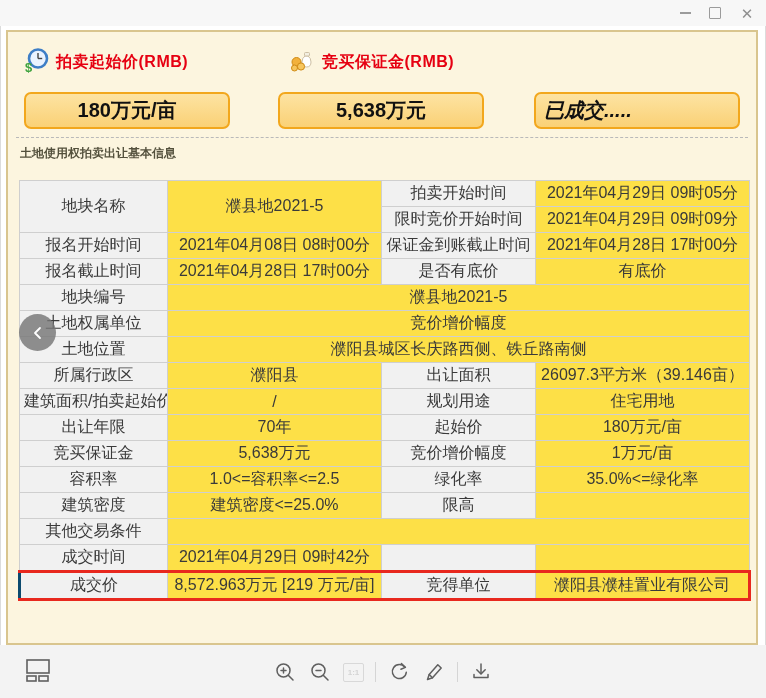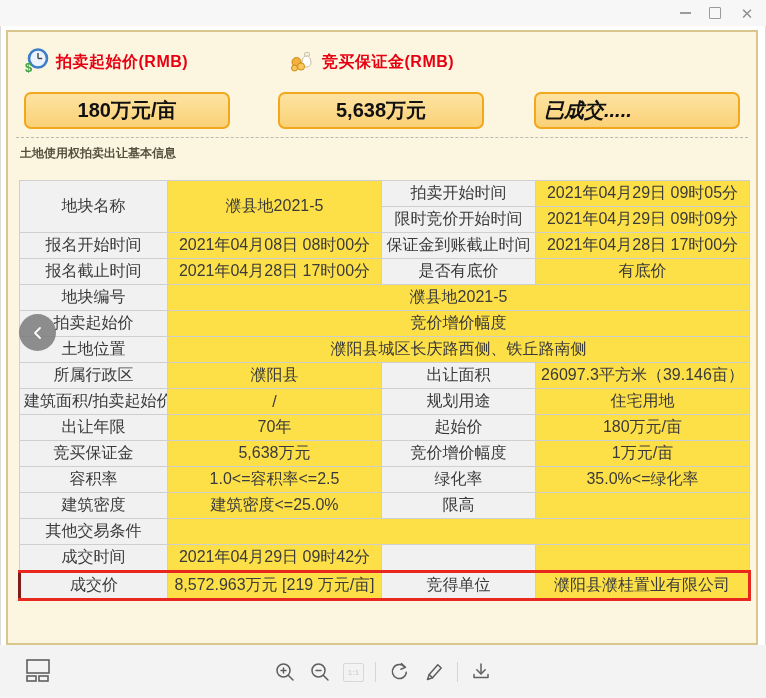--- a/index.html
+++ b/index.html
@@ -153,7 +153,7 @@
           <td class="value" colspan="3">濮县地2021-5</td>
         </tr>
         <tr>
-          <td class="label">拍卖起始价</td>
+          <td class="label">土地权属单位</td>
           <td class="value" colspan="3">竞价增价幅度</td>
         </tr>
         <tr>

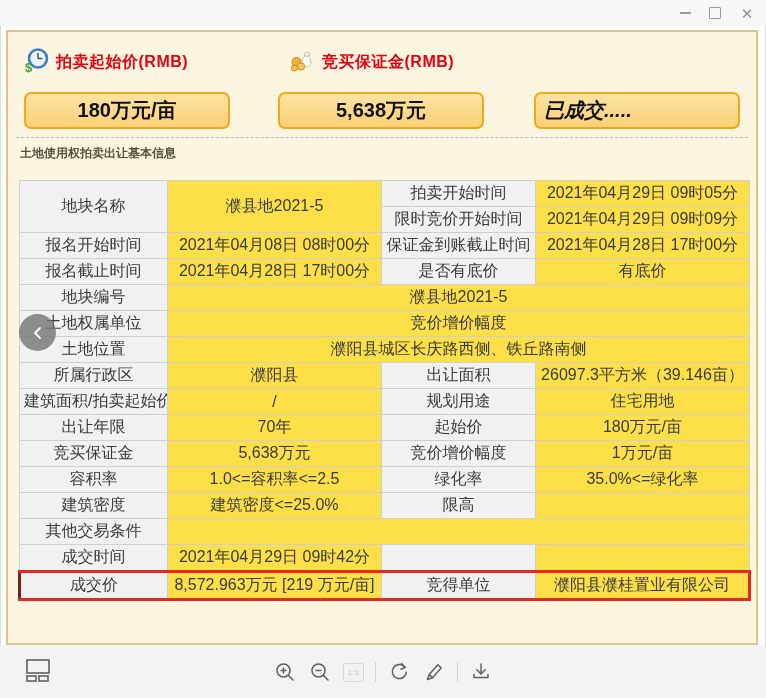--- a/index.html
+++ b/index.html
@@ -48,7 +48,7 @@
   td.value{background:#fde047;margin-top:8px;}
   td.red{color:#e60000;}
   tr.highlight td{border-top:3px solid #e8281e;border-bottom:3px solid #e8281e;}
-  tr.highlight td:first-child{border-left:3px solid #7f1d1d;text-align:center;}
+  tr.highlight td:first-child{border-left:3px solid #0c4a6e;text-align:center;}
   tr.highlight td:last-child{border-right:3px solid #e8281e;}
   
   .back-btn{

